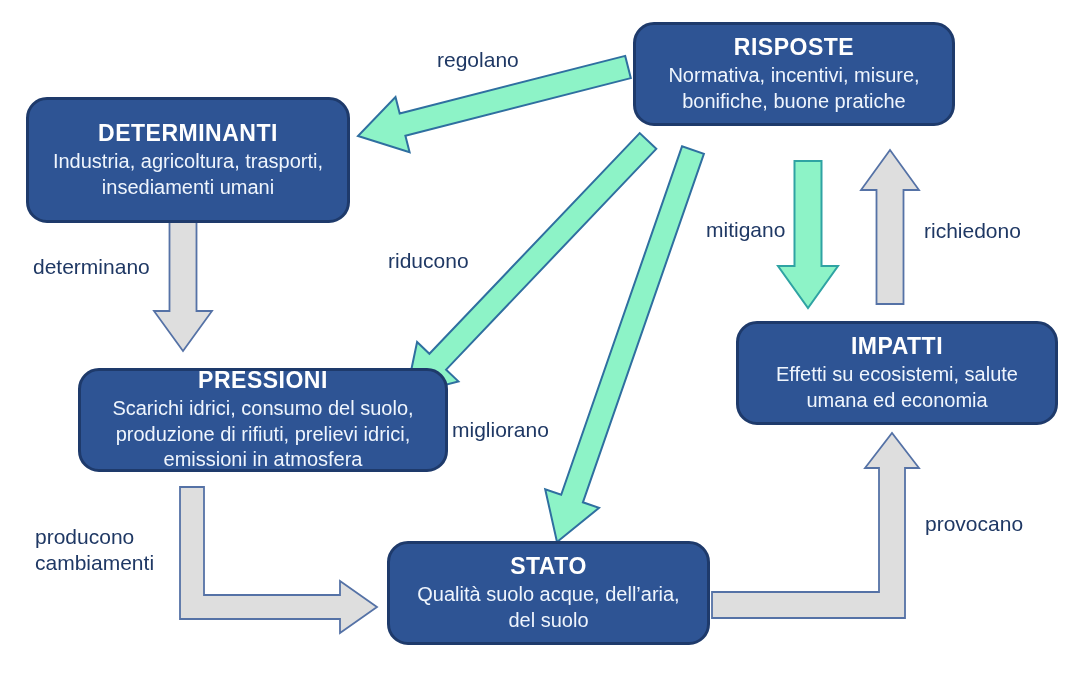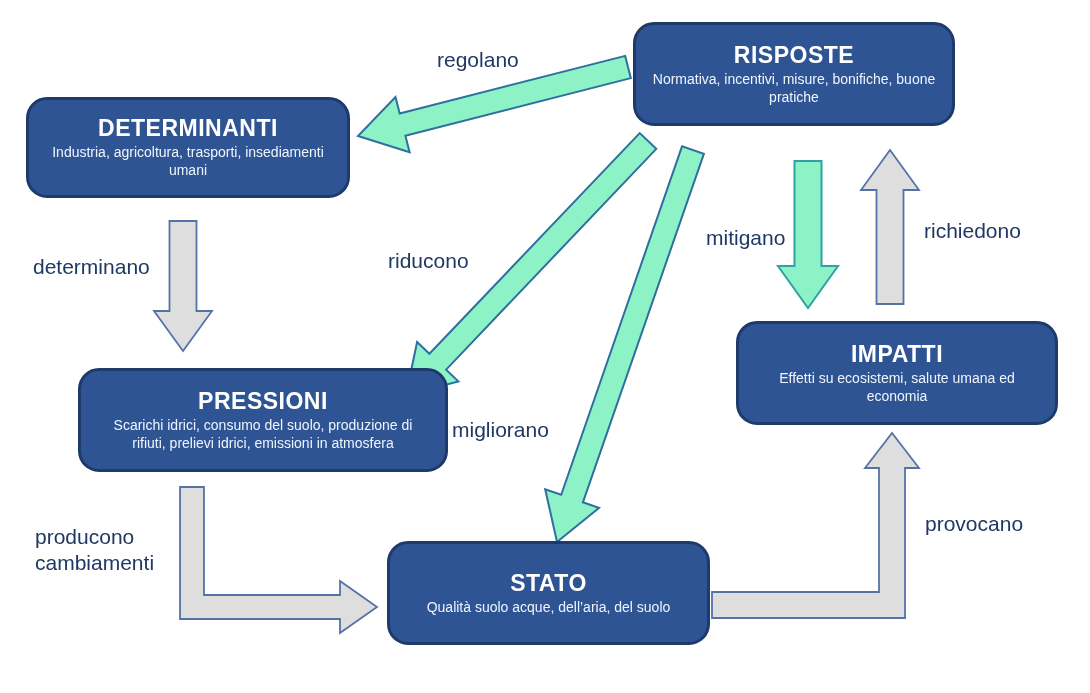--- a/index.html
+++ b/index.html
@@ -22,7 +22,7 @@
     color:var(--box-title,#fff);
   }
   .box-body{
-    font-size:14px;line-height:1.27;margin-top:2px;
+    font-size:20px;line-height:1.27;margin-top:2px;
     color:var(--box-body,#EFF5FD);
   }
   .lbl{

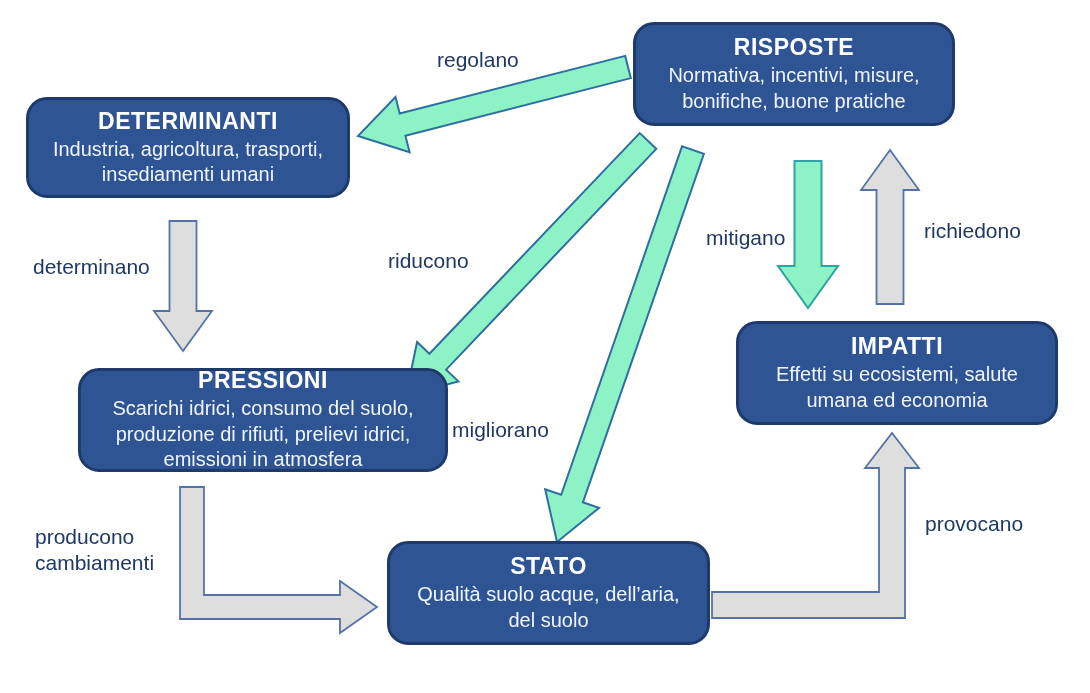--- a/index.html
+++ b/index.html
@@ -51,7 +51,7 @@
     <div class="box-body">Normativa, incentivi, misure, bonifiche, buone pratiche</div>
   </div>
 
-  <div class="box" style="left:26px;top:97px;width:324px;height:101px">
+  <div class="box" style="left:26px;top:97px;width:324px;height:126px">
     <div class="box-title">DETERMINANTI</div>
     <div class="box-body">Industria, agricoltura, trasporti, insediamenti umani</div>
   </div>

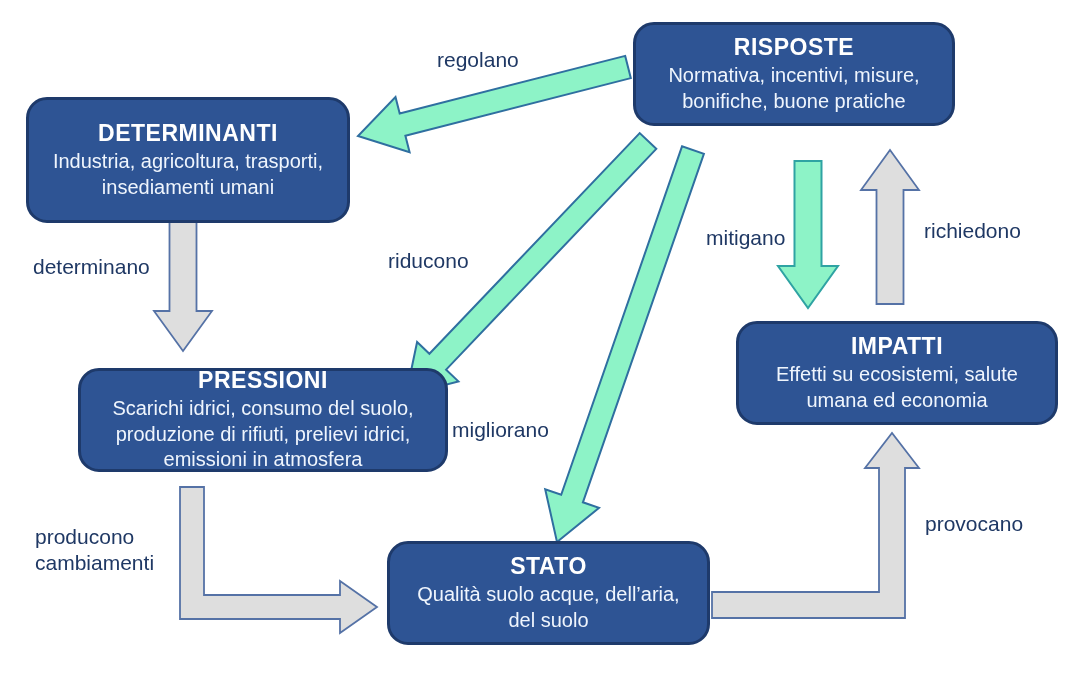--- a/index.html
+++ b/index.html
@@ -75,7 +75,7 @@
   <div class="lbl" style="left:33px;top:254px">determinano</div>
   <div class="lbl" style="left:388px;top:248px">riducono</div>
   <div class="lbl" style="left:452px;top:417px">migliorano</div>
-  <div class="lbl" style="left:706px;top:225px">mitigano</div>
+  <div class="lbl" style="left:706px;top:217px">mitigano</div>
   <div class="lbl" style="left:924px;top:218px">richiedono</div>
   <div class="lbl" style="left:35px;top:524px">producono
 cambiamenti</div>

